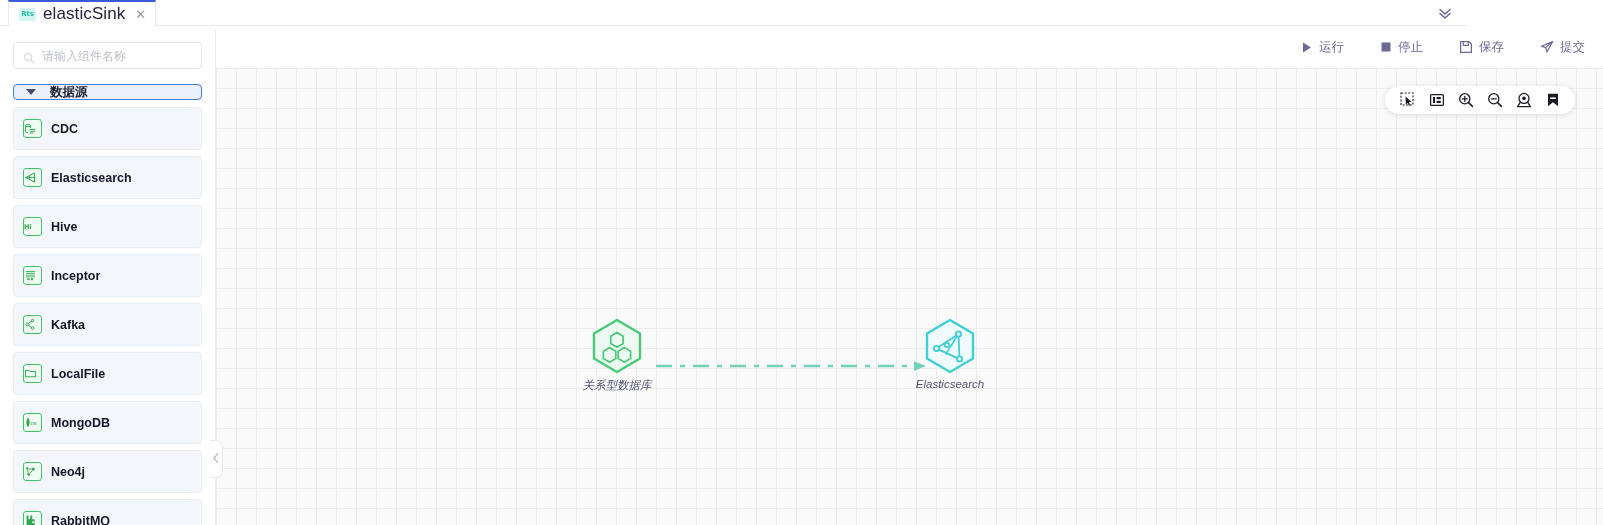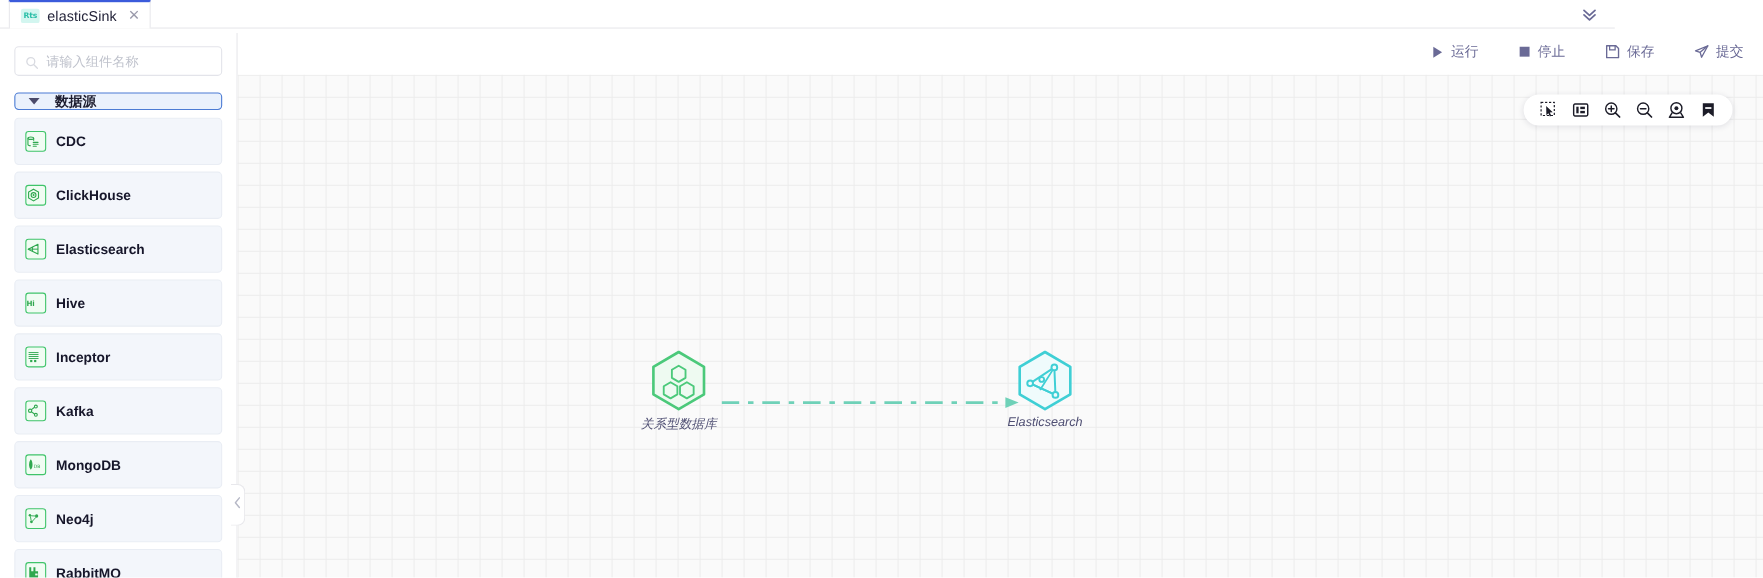--- a/index.html
+++ b/index.html
@@ -33,7 +33,7 @@
     display:flex; align-items:center; justify-content:center;
     font-family:"DejaVu Sans", sans-serif;
   }
-  .tab-title { font-size:13px; color:#24243a; letter-spacing:0.1px; }
+  .tab-title { font-size:17px; color:#24243a; letter-spacing:0.1px; }
   .tab-close {
     font-size:13px; color:#9a9aab; line-height:1;
     margin-left:3px; cursor:pointer; font-family:"DejaVu Sans", sans-serif;

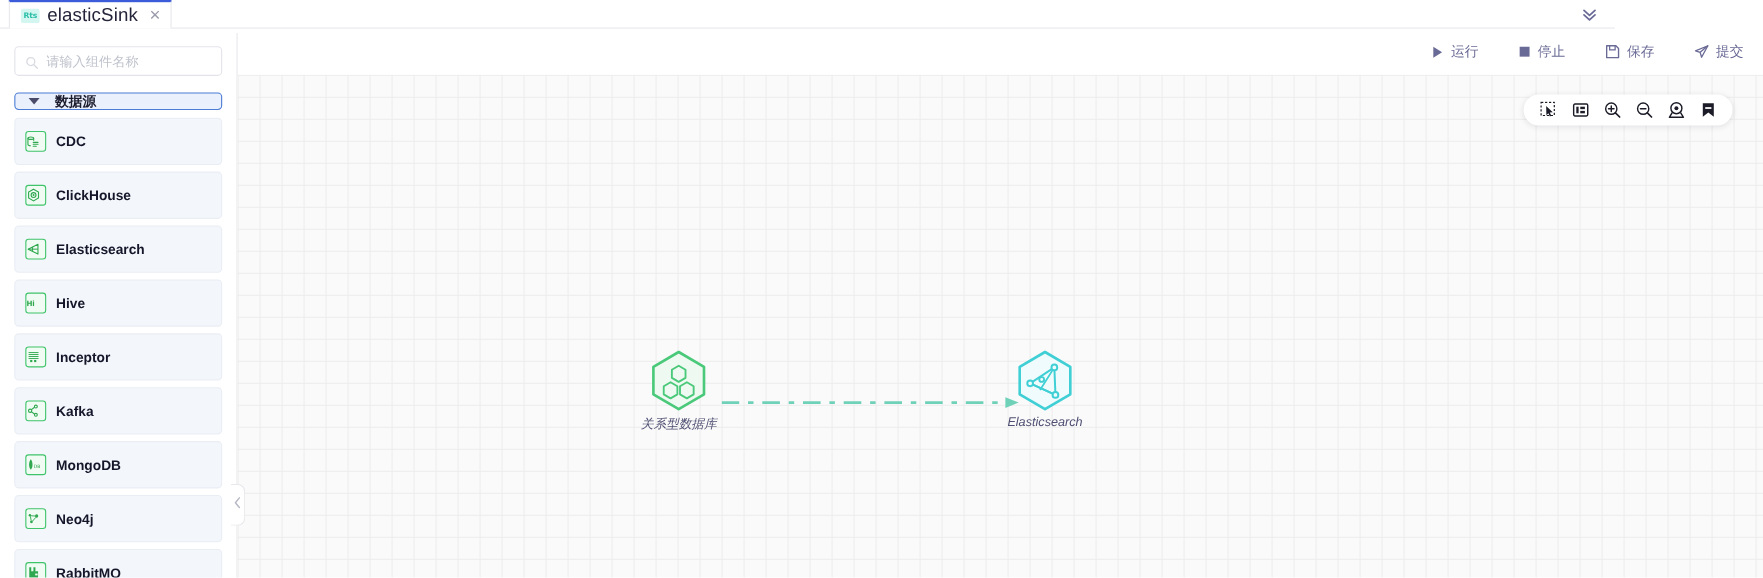--- a/index.html
+++ b/index.html
@@ -229,16 +229,6 @@
         <span class="comp-label">CDC</span>
       </div>
 
-      <div class="comp-item">
-        <span class="comp-ico">
-          <svg width="13" height="13" viewBox="0 0 13 13">
-            <polygon points="6.5,1 11,3.6 11,9 6.5,11.7 2,9 2,3.6" fill="none" stroke="#2fa84f" stroke-width="1"></polygon>
-            <circle cx="6.5" cy="6.3" r="2.2" fill="none" stroke="#2fa84f" stroke-width="1"></circle>
-            <circle cx="6.5" cy="6.3" r=".9" fill="#2fa84f"></circle>
-          </svg>
-        </span>
-        <span class="comp-label">ClickHouse</span>
-      </div>
 
       <div class="comp-item">
         <span class="comp-ico">

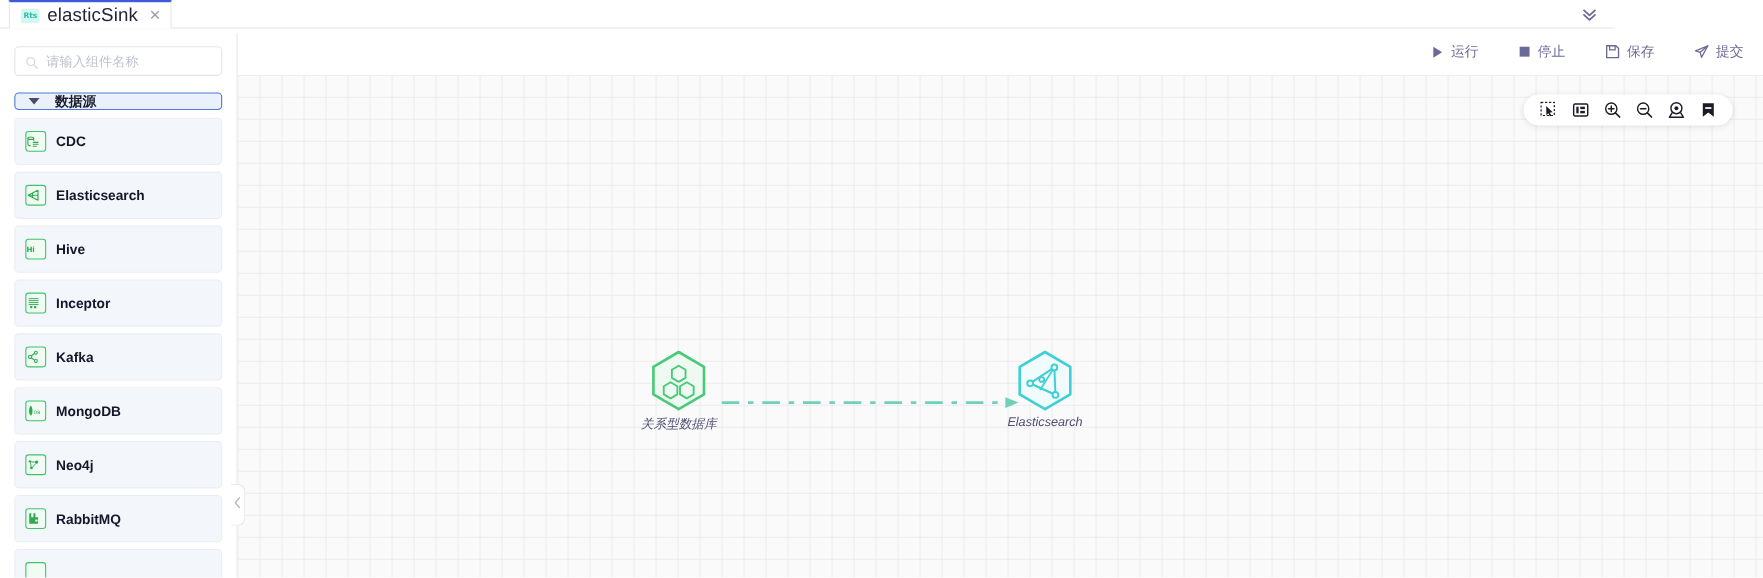--- a/index.html
+++ b/index.html
@@ -271,6 +271,14 @@
         <span class="comp-label">Kafka</span>
       </div>
 
+      <div class="comp-item">
+        <span class="comp-ico">
+          <svg width="13" height="13" viewBox="0 0 13 13">
+            <path d="M1.4 3.4 H5 L6.1 4.6 H11.6 V9.8 H1.4 Z" fill="none" stroke="#2fa84f" stroke-width="1" stroke-linejoin="round"></path>
+          </svg>
+        </span>
+        <span class="comp-label">LocalFile</span>
+      </div>
 
       <div class="comp-item">
         <span class="comp-ico">

